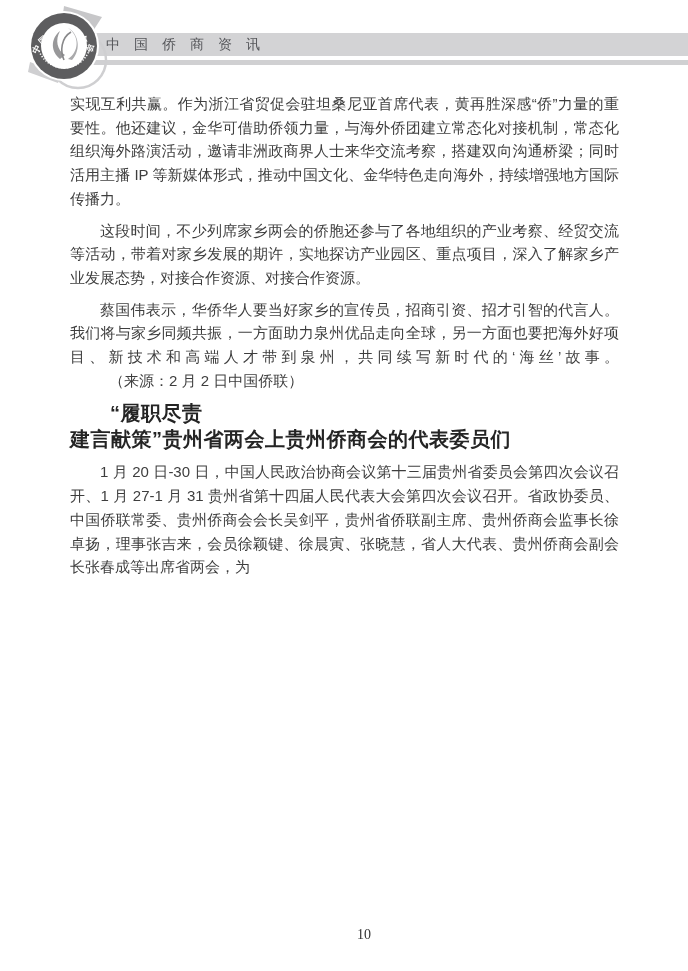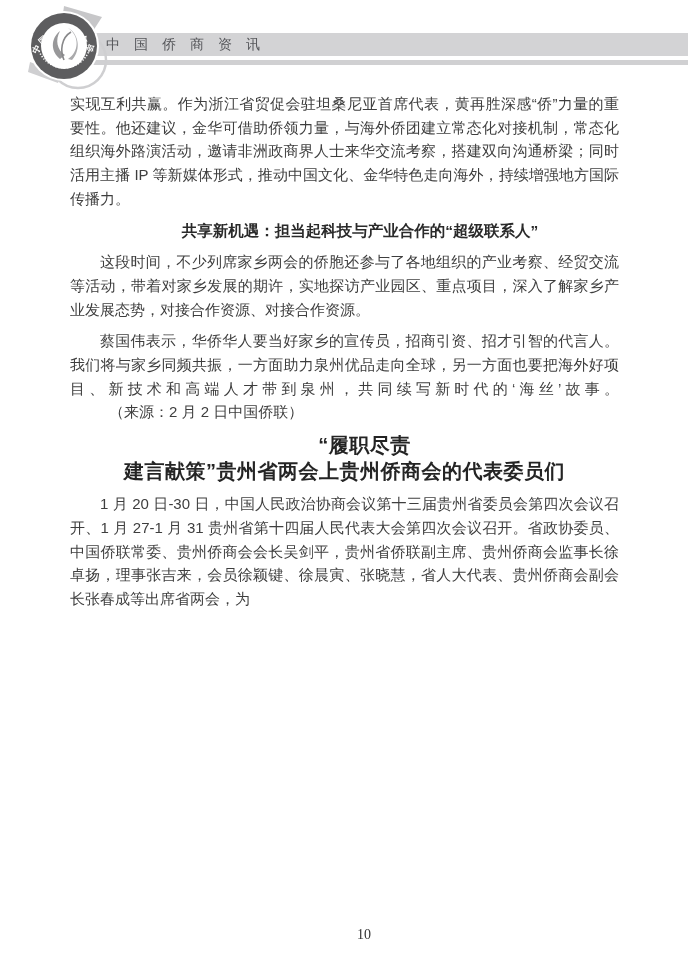--- a/index.html
+++ b/index.html
@@ -126,7 +126,6 @@
 
   <div class="content">
     <p class="no-indent">实现互利共赢。作为浙江省贸促会驻坦桑尼亚首席代表，黄再胜深感“侨”力量的重要性。他还建议，金华可借助侨领力量，与海外侨团建立常态化对接机制，常态化组织海外路演活动，邀请非洲政商界人士来华交流考察，搭建双向沟通桥梁；同时活用主播 IP 等新媒体形式，推动中国文化、金华特色走向海外，持续增强地方国际传播力。</p>
-    <p class="subheading">共享新机遇：担当起科技与产业合作的“超级联系人”</p>
     <p>这段时间，不少列席家乡两会的侨胞还参与了各地组织的产业考察、经贸交流等活动，带着对家乡发展的期许，实地探访产业园区、重点项目，深入了解家乡产业发展态势，对接合作资源、对接合作资源。</p>
     <p><span>蔡国伟表示，华侨华人要当好家乡的宣传员，招商引资、招才引智的代言人。我们将与家乡同频共振，一方面助力泉州优品走向全球，另一方面也要把海外好项目、新技术和高端人才带到泉州，共同续写新时代的‘海丝’故事。</span><span class="source-line">（来源：2 月 2 日中国侨联）</span></p>
 

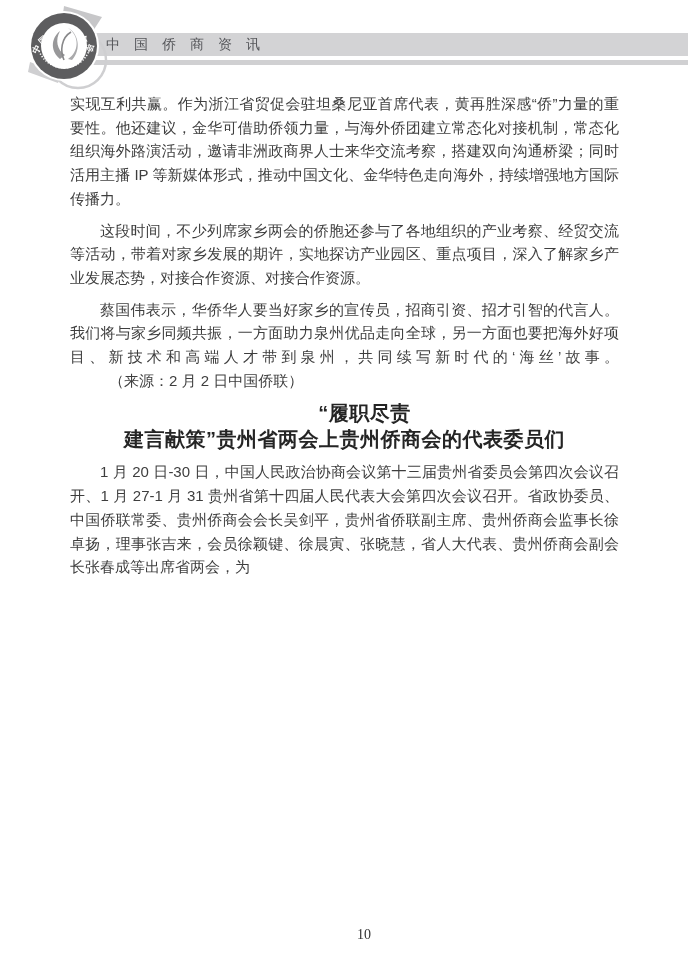--- a/index.html
+++ b/index.html
@@ -68,7 +68,7 @@
     font-size: 20px;
     line-height: 26px;
     font-weight: bold;
-    text-align: center;
+    text-align: left;
     text-indent: 0;
     color: #242424;
     letter-spacing: 0.5px;

